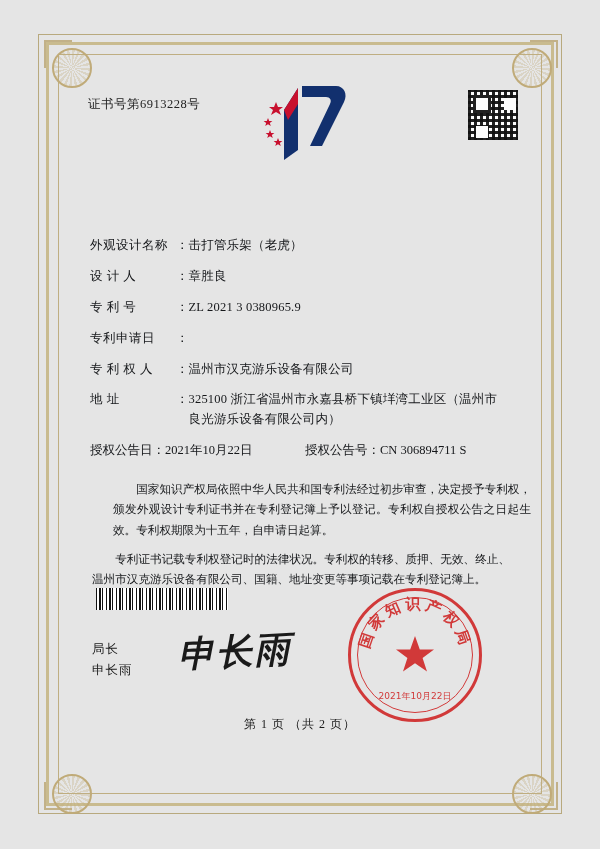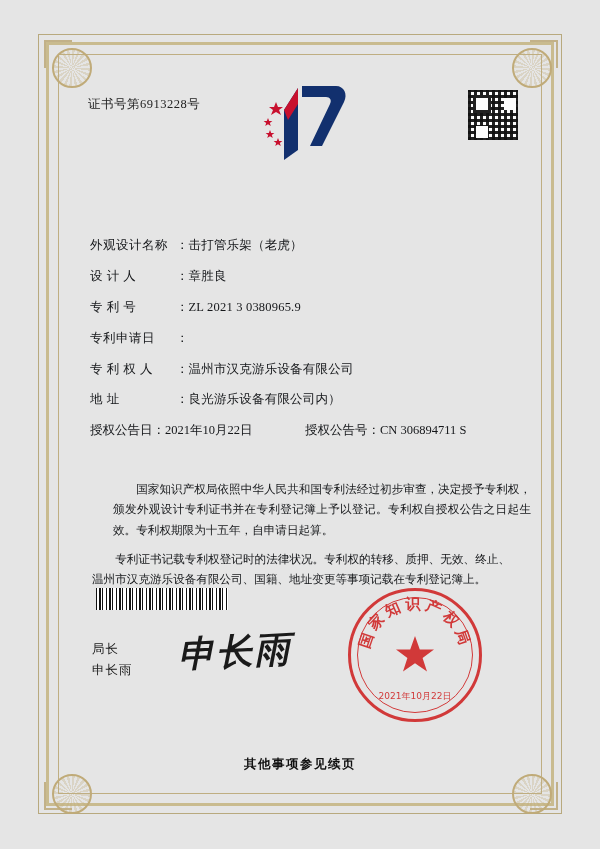--- a/index.html
+++ b/index.html
@@ -343,6 +343,7 @@
       <span class="label">地 址</span>
       <span class="colon">：</span>
       <span class="value">
+        <span>325100 浙江省温州市永嘉县桥下镇垟湾工业区（温州市</span>
         <span class="sub">良光游乐设备有限公司内）</span>
       </span>
     </div>

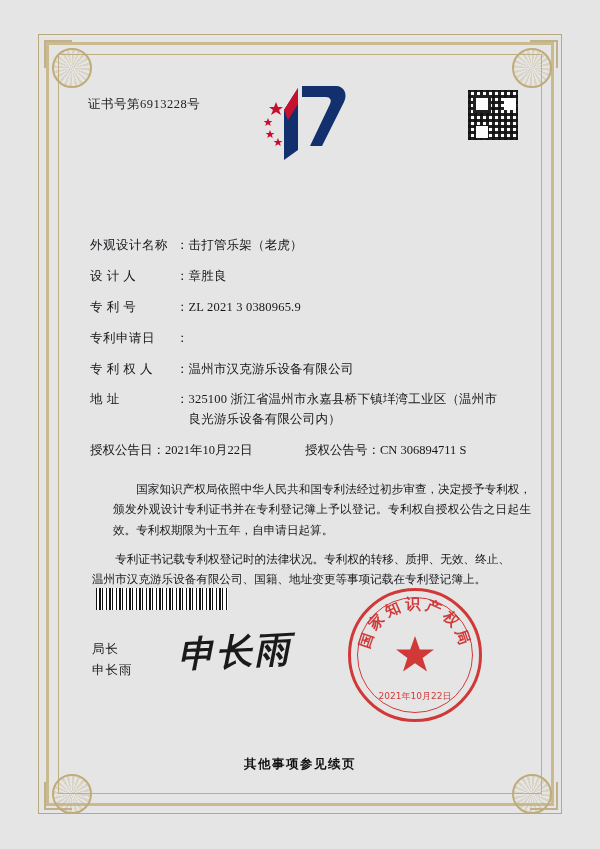--- a/index.html
+++ b/index.html
@@ -391,6 +391,7 @@
     <div class="seal-date">2021年10月22日</div>
   </div>
 
+  <div class="page-num">第 1 页 （共 2 页）</div>
   <div class="footnote">其他事项参见续页</div>
 
 </div>

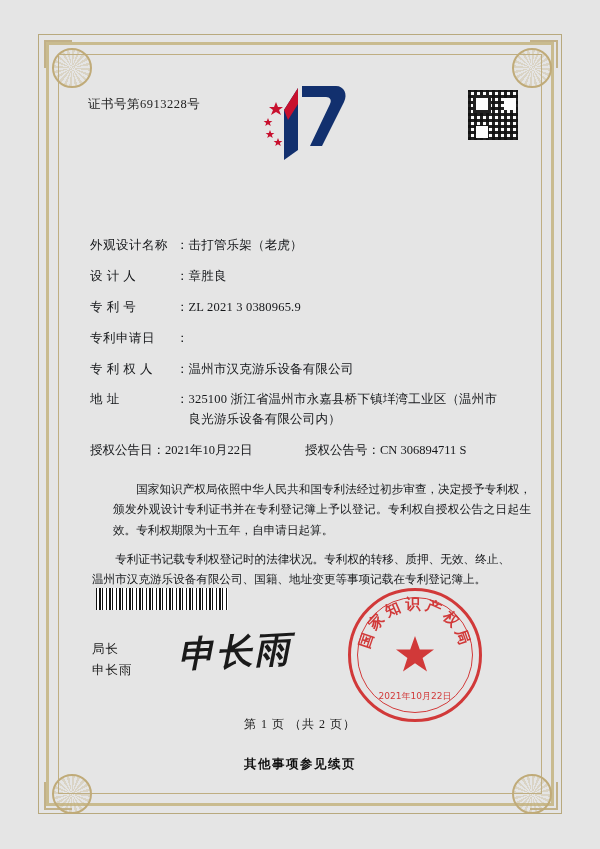--- a/index.html
+++ b/index.html
@@ -392,7 +392,6 @@
   </div>
 
   <div class="page-num">第 1 页 （共 2 页）</div>
-  <div class="footnote">其他事项参见续页</div>
 
 </div>
 

